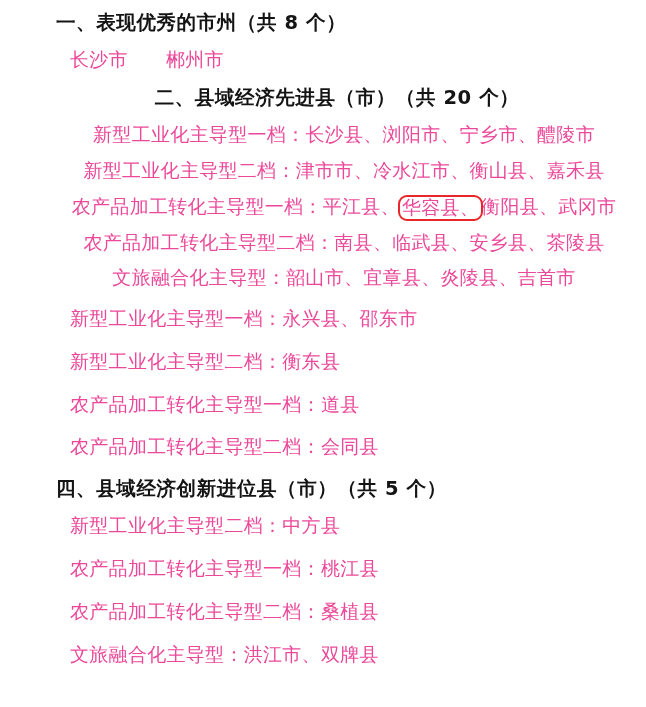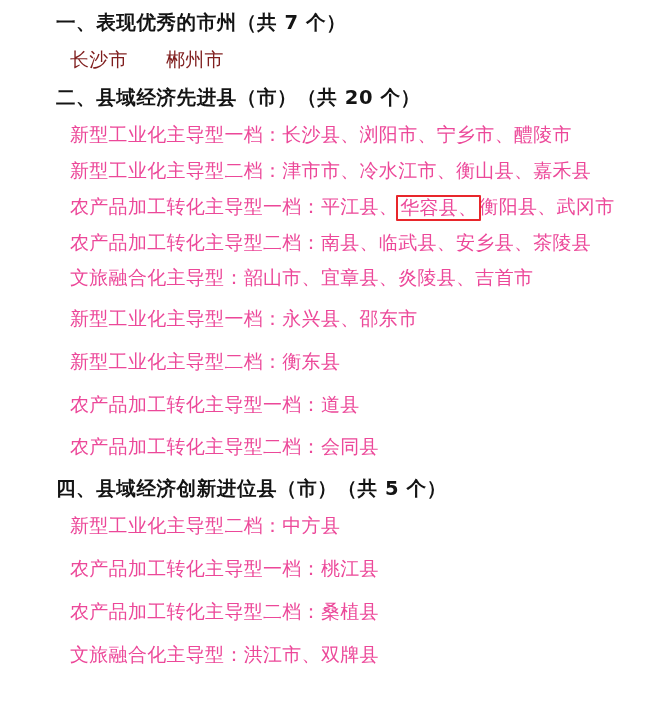--- a/index.html
+++ b/index.html
@@ -84,7 +84,7 @@
 <div class="page">
 
   <div class="block-1">
-    <div class="section-heading">一、表现优秀的市州（共 7 个）</div>
+    <div class="section-heading">一、表现优秀的市州（共 8 个）</div>
     <div class="cities-line">
       <span>长沙市</span><span class="gap"></span><span>郴州市</span>
     </div>

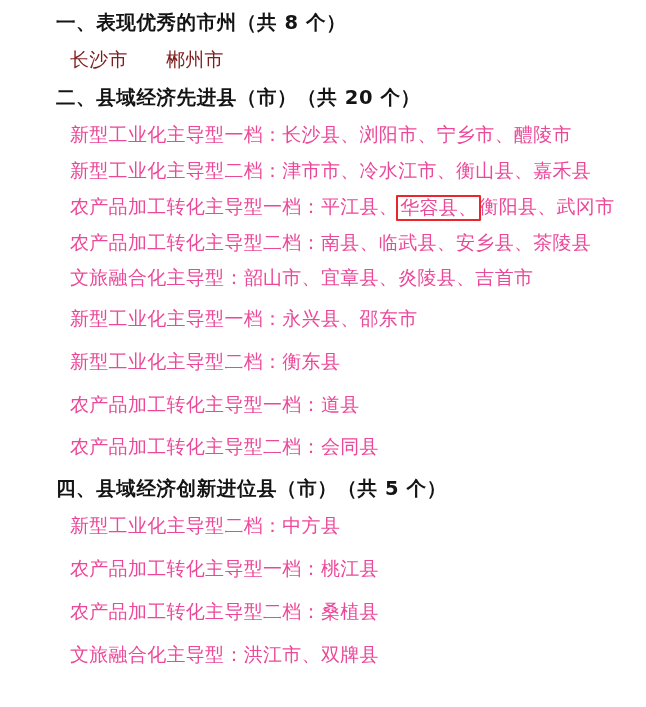--- a/index.html
+++ b/index.html
@@ -46,7 +46,7 @@
     font-size: 19px;
     letter-spacing: 0.3px;
     line-height: 1.62;
-    color: #7f1d1d;
+    color: #ec4899;
     margin: 0 0 8px 0;
     padding-left: 14px;
     white-space: nowrap;

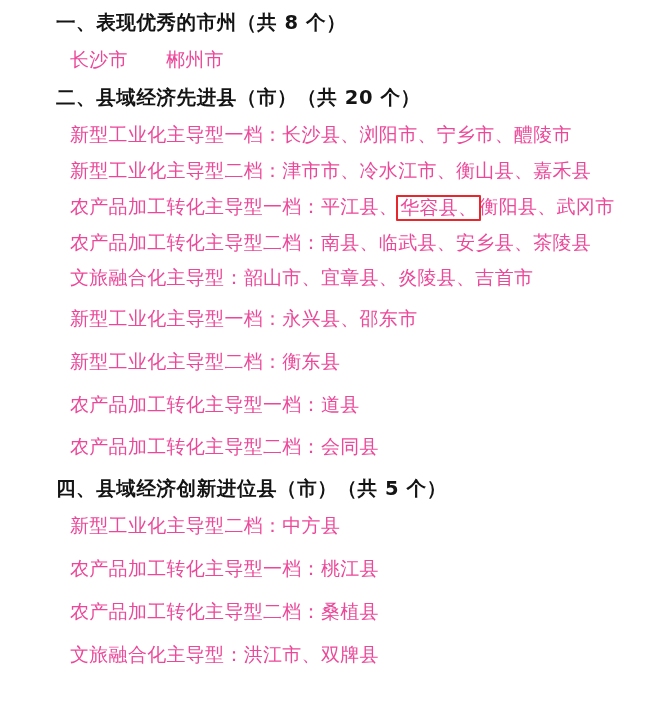--- a/index.html
+++ b/index.html
@@ -72,7 +72,7 @@
     top: 1px;
   }
   .block-1 { margin-top: 2px; }
-  .block-2 { margin-top: 8px; }
+  .block-2 { margin-top: 8px; text-align: center; }
   .block-3 { margin-top: 10px; }
   .block-4 { margin-top: 10px; }
   .rows-tight .body-line { margin-bottom: 5px; }

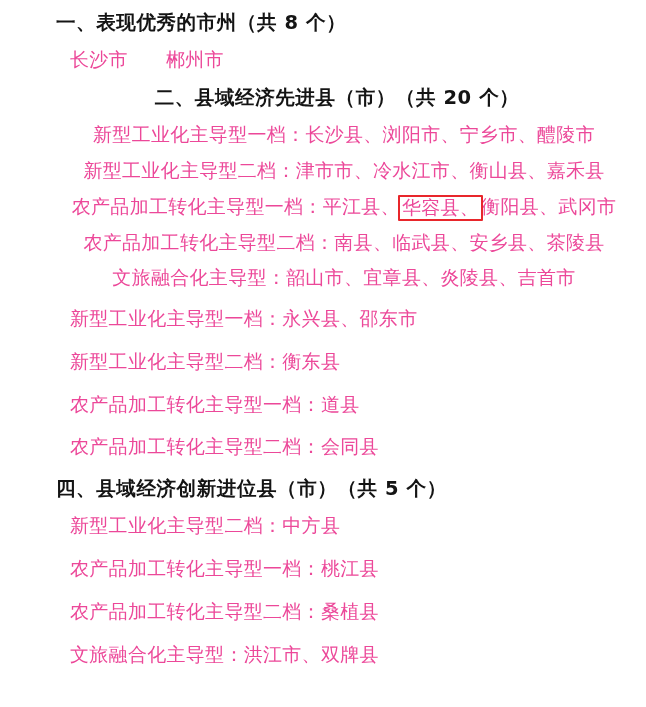--- a/index.html
+++ b/index.html
@@ -67,7 +67,7 @@
     padding: 0 2px;
     margin: 0 -2px;
     line-height: 1.15;
-    border-radius: 1px;
+    border-radius: 9px;
     position: relative;
     top: 1px;
   }

